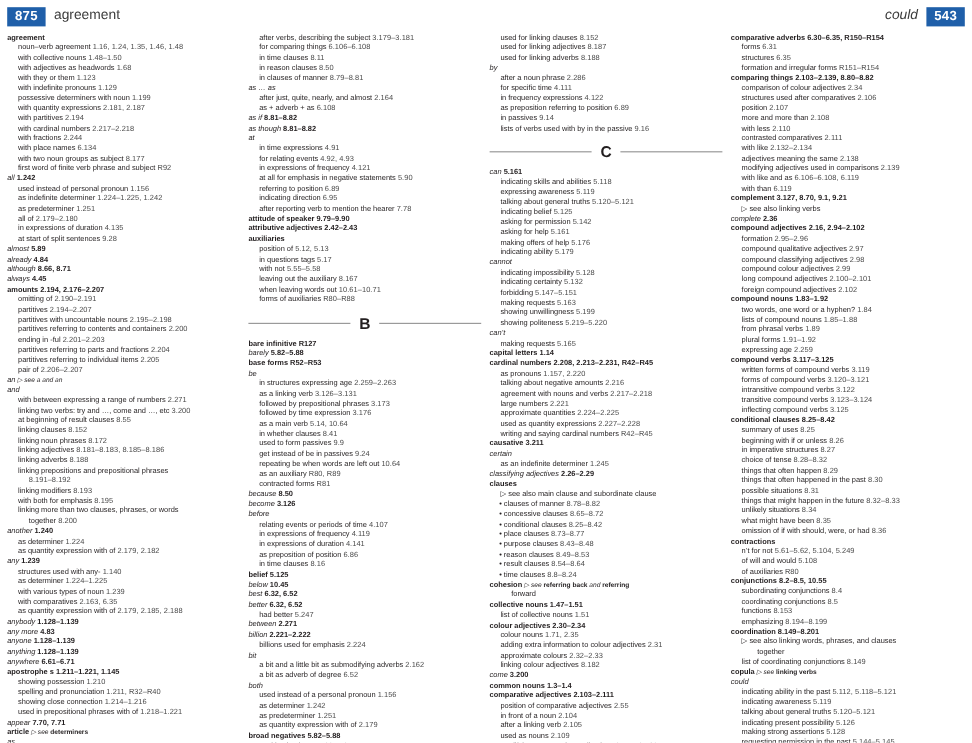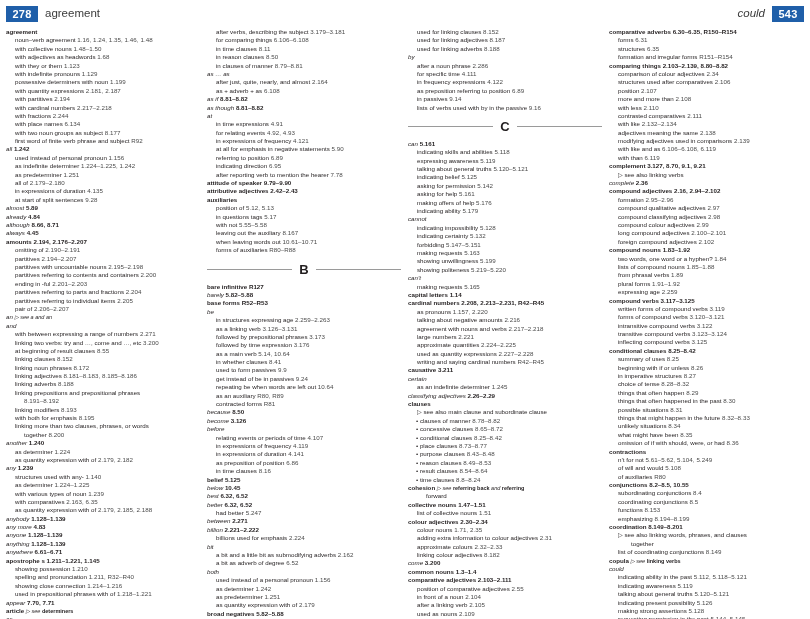--- a/index.html
+++ b/index.html
@@ -85,7 +85,7 @@
 
 <div class="page">
 
-  <div class="folio left">278</div>
+  <div class="folio left">875</div>
   <div class="runhead left">agreement</div>
   <div class="runhead right">could</div>
   <div class="folio right">543</div>

